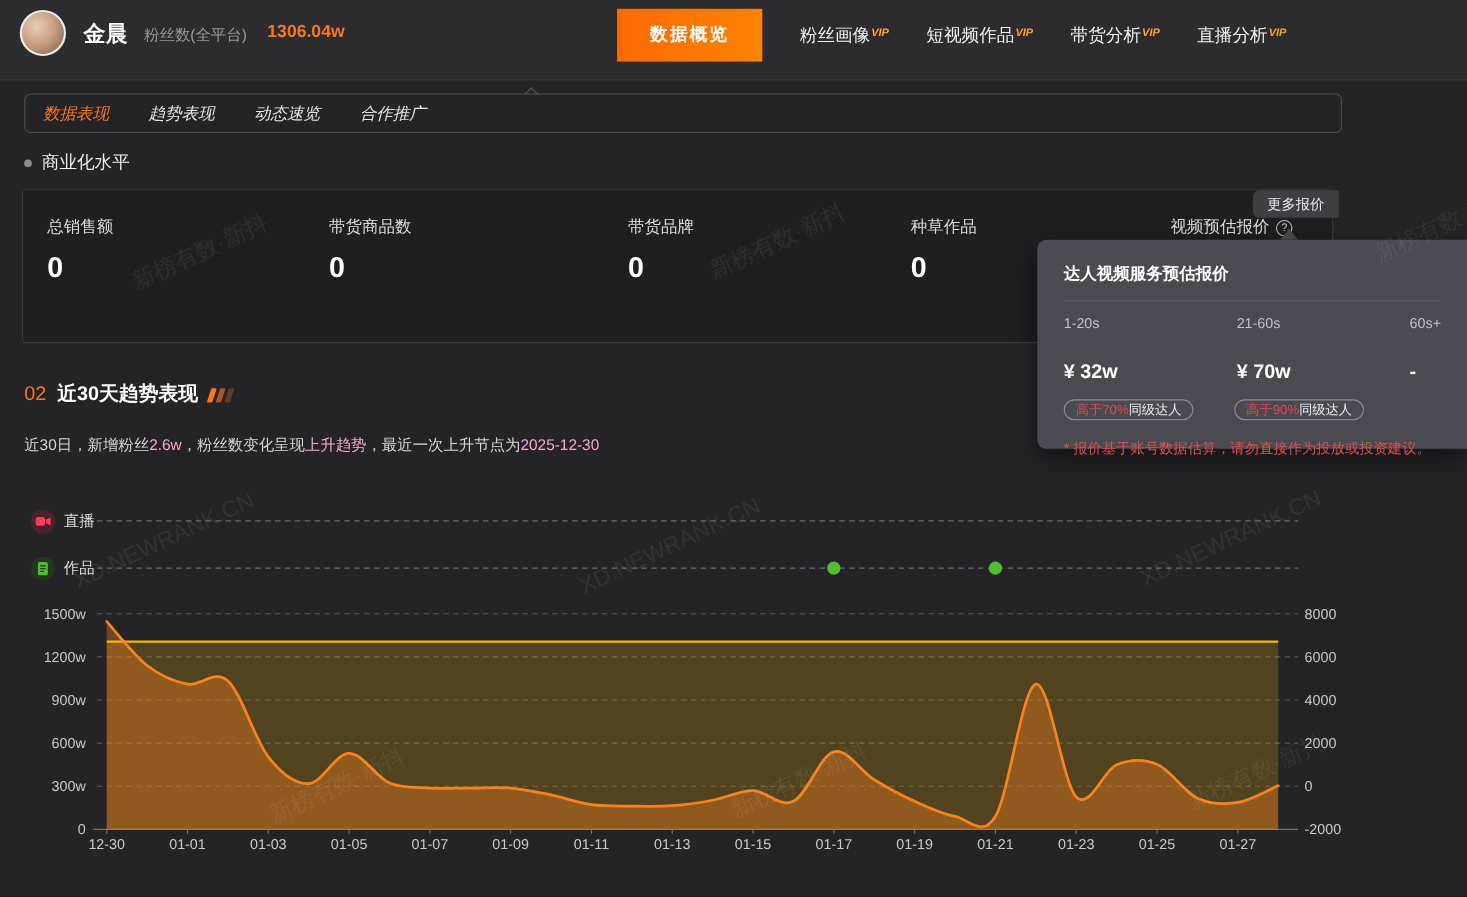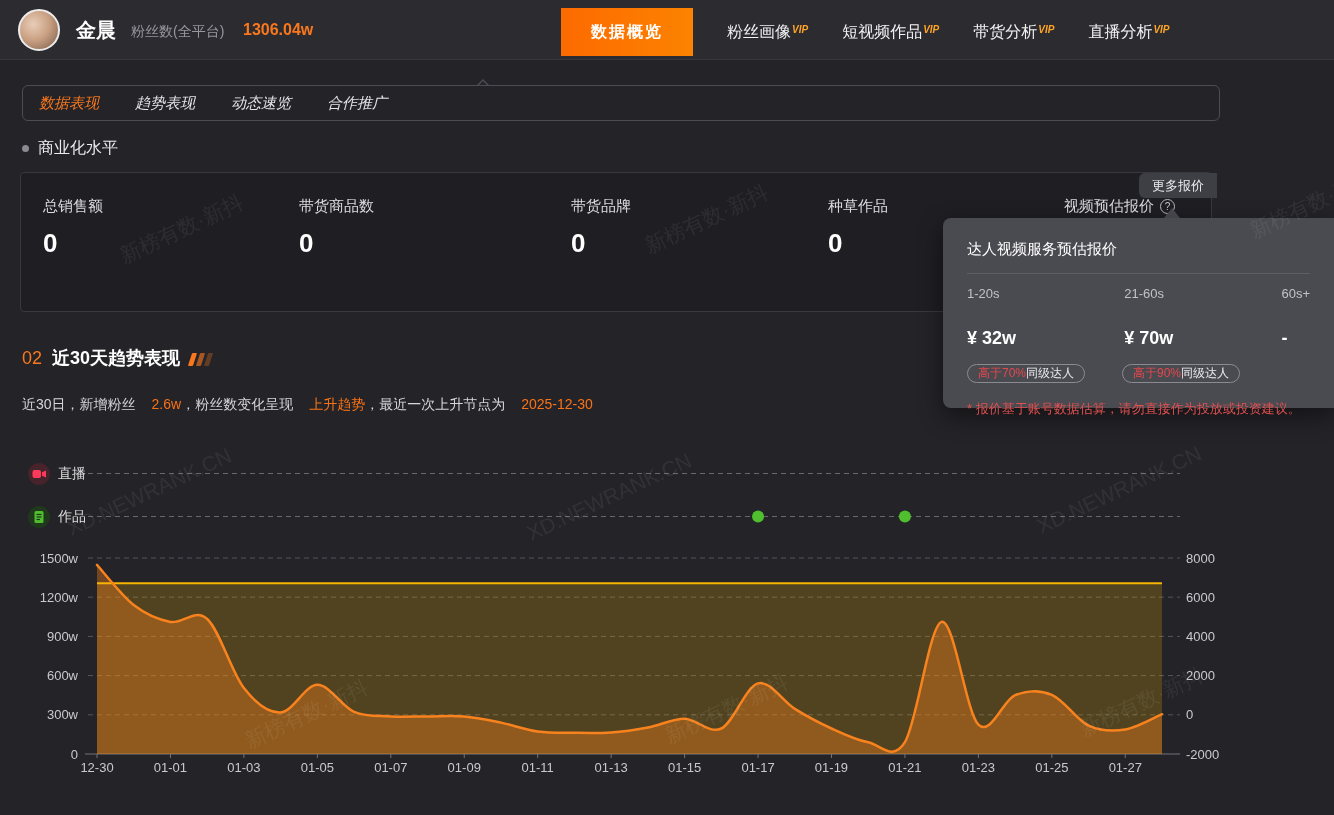--- a/index.html
+++ b/index.html
@@ -8,7 +8,7 @@
   .page { position:relative; width:1334px; height:815px; background:#232328; overflow:hidden; }
 
   
-  .header { position:absolute; top:0; left:0; width:1334px; height:60px; background:#2b2b30; border-bottom:1px solid #38383d; display:flex; align-items:center; }
+  .header { position:absolute; top:0; left:0; width:1334px; height:73px; background:#2b2b30; border-bottom:1px solid #38383d; display:flex; align-items:center; }
   .avatar { position:absolute; left:18px; top:9px; width:42px; height:42px; border-radius:50%;
             background:radial-gradient(circle at 35% 35%, #e8cdb8 0%, #caa184 45%, #7a5a48 100%);
             border:2px solid #ececec; }

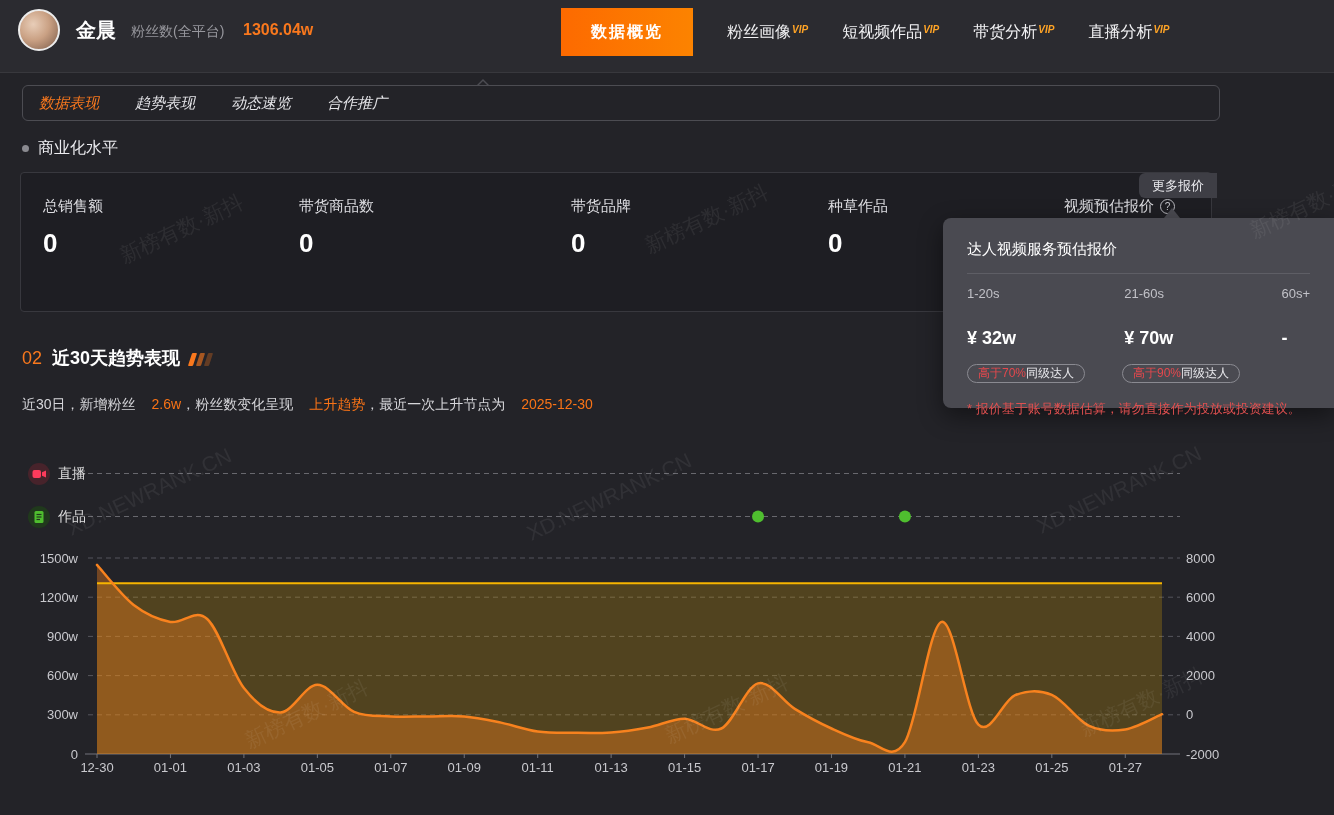--- a/index.html
+++ b/index.html
@@ -44,7 +44,7 @@
   
   .tooltip { position:absolute; left:943px; top:218px; width:391px; height:190px; background:#4a4a51; border-radius:8px 0 0 8px; box-shadow:0 8px 24px rgba(0,0,0,0.45); padding:22px 24px 0 24px; z-index:5; }
   .tooltip-arrow { position:absolute; left:1164px; top:208px; width:0; height:0; border-left:8px solid transparent; border-right:8px solid transparent; border-bottom:10px solid #4a4a51; z-index:5; }
-  .tt-title { font-size:15px; font-weight:normal; color:#ffffff; }
+  .tt-title { font-size:15px; font-weight:bold; color:#ffffff; }
   .tt-divider { height:1px; background:#5e5e65; margin:14px 0 12px 0; }
   .tt-cols { display:flex;gap:12px; }
   .tt-col { width:155px; } .tt-col:last-child { width:auto; }

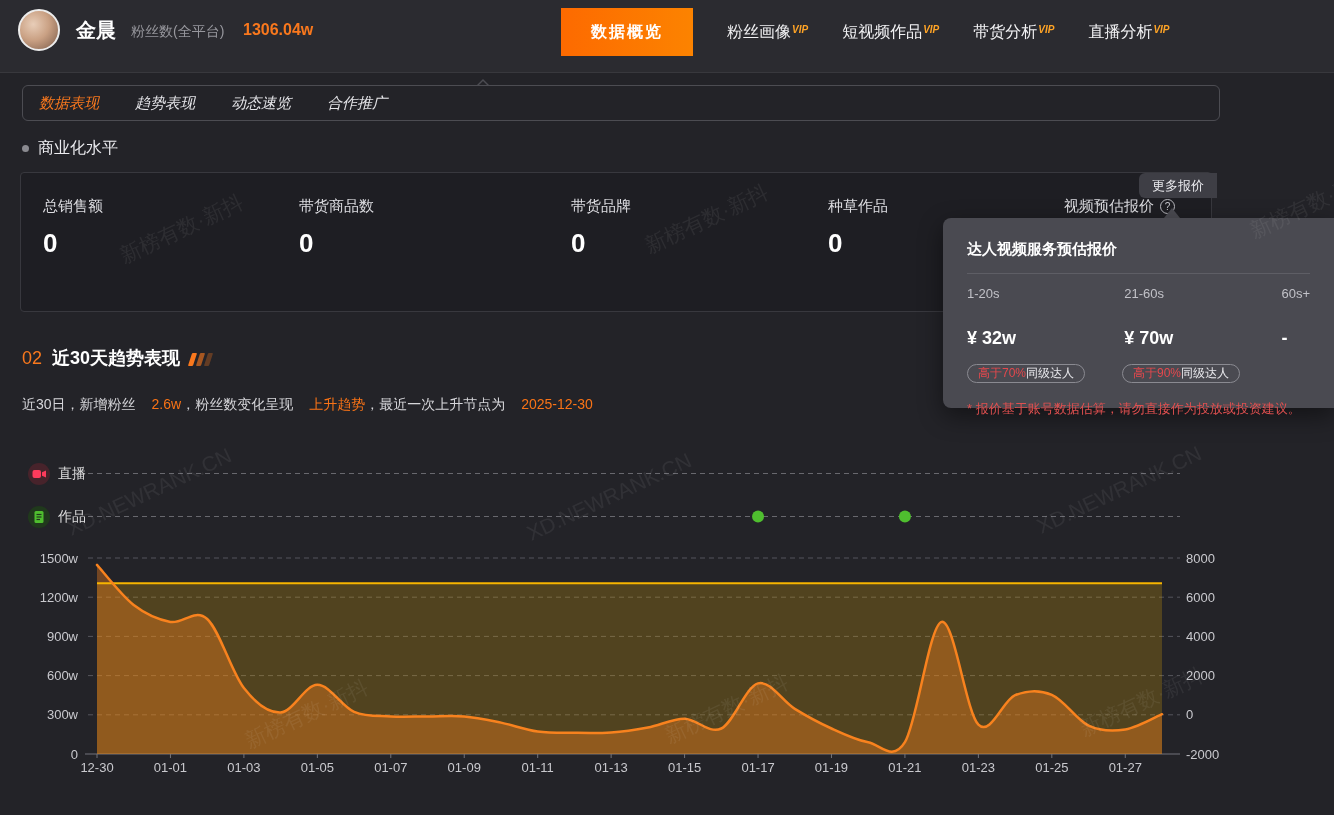--- a/index.html
+++ b/index.html
@@ -64,7 +64,7 @@
   .quote-bar { width:5px; height:13px; background:#f9781d; transform:skewX(-18deg); margin-right:3px; border-radius:1px; }
   .quote-bar.q2 { opacity:.62; } .quote-bar.q3 { opacity:.3; }
   .trend-desc { position:absolute; left:22px; top:396px; font-size:14px; color:#d6d6da; }
-  .hl { color:#f97316;margin-left:16px; }
+  .hl { color:#f9a8d4; }
 
   
   .legend-row { position:absolute; left:28px; display:flex; align-items:center; z-index:2; }

